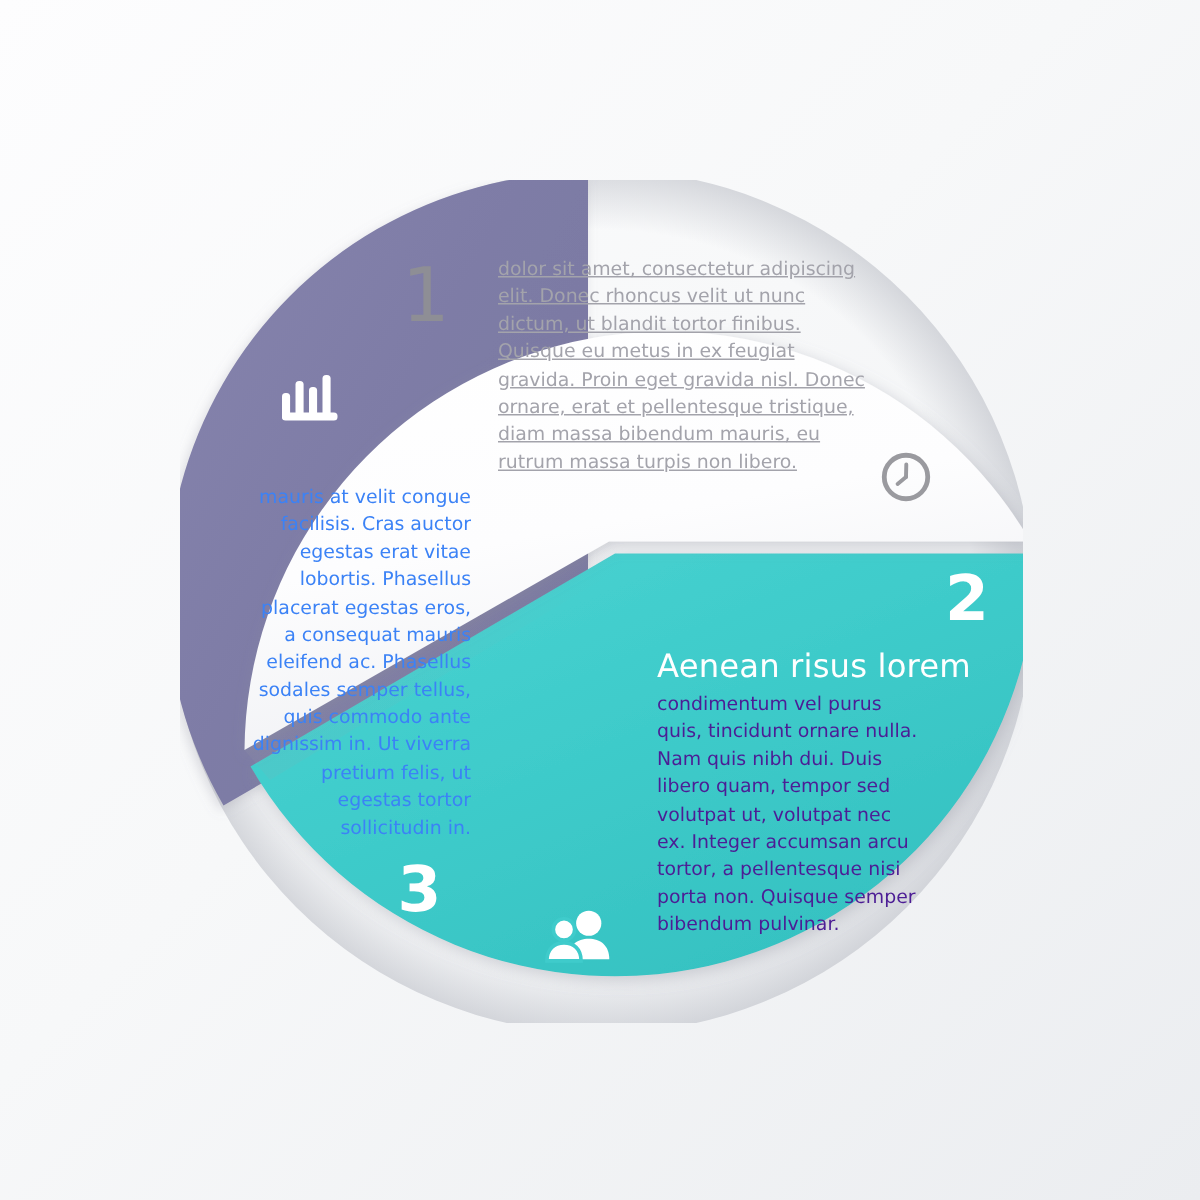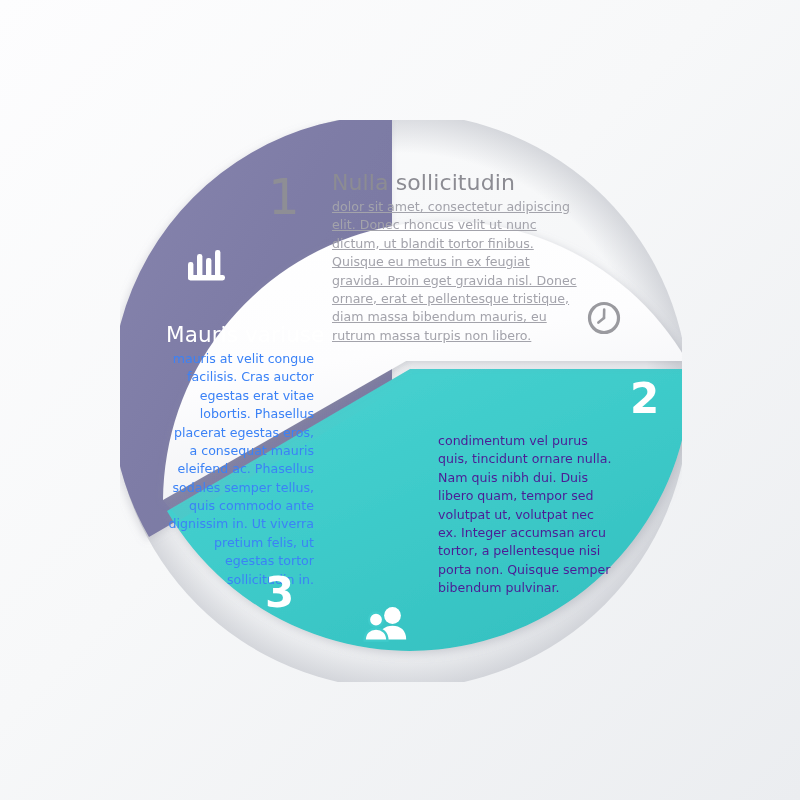--- a/index.html
+++ b/index.html
@@ -153,7 +153,6 @@
   </div>
 
   <div class="seg-text" id="seg1-text">
-    <div class="seg-title" style="color: rgb(140, 140, 147);">Nulla sollicitudin</div>
     <div class="seg-body" style="color: rgb(163, 163, 171); text-decoration: underline;">dolor sit amet, consectetur adipiscing elit. Donec rhoncus velit ut nunc dictum, ut blandit tortor finibus. Quisque eu metus in ex feugiat gravida. Proin eget gravida nisl. Donec ornare, erat et pellentesque tristique, diam massa bibendum mauris, eu rutrum massa turpis non libero.</div>
   </div>
   <div class="seg-num" id="num1" style="color: rgb(142, 142, 149);">1</div>

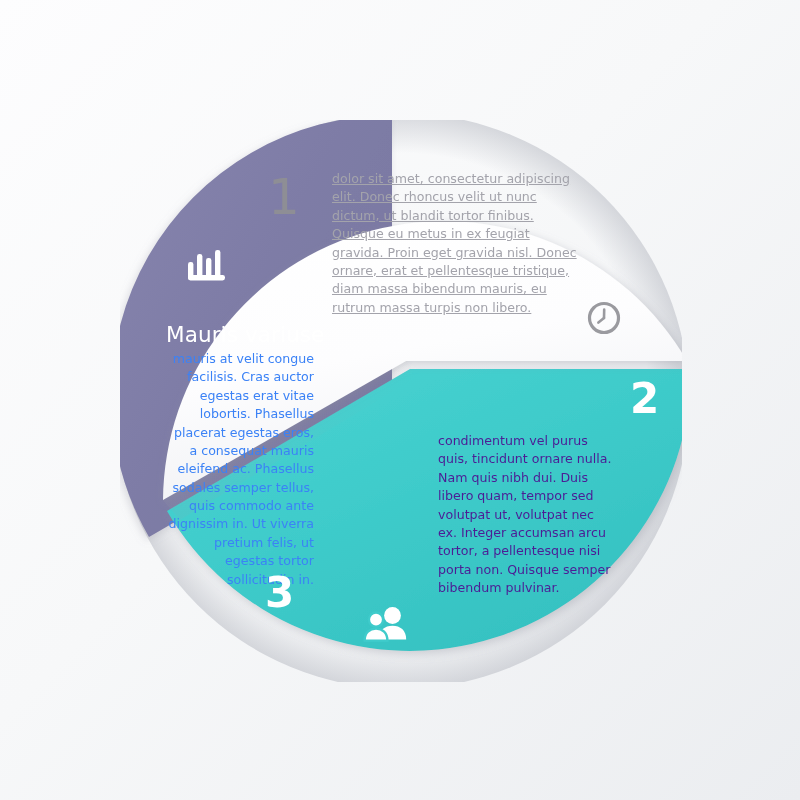--- a/index.html
+++ b/index.html
@@ -163,7 +163,6 @@
   <div class="seg-num" id="num2" style="color: rgb(255, 255, 255);">2</div>
 
   <div class="seg-text" id="seg3-text">
-    <div class="seg-title" style="color: rgb(255, 255, 255);">Mauris variuse</div>
     <div class="seg-body" style="color: #3b82f6;">mauris at velit congue facilisis. Cras auctor egestas erat vitae lobortis. Phasellus placerat egestas eros, a consequat mauris eleifend ac. Phasellus sodales semper tellus, quis commodo ante dignissim in. Ut viverra pretium felis, ut egestas tortor sollicitudin in.</div>
   </div>
   <div class="seg-num" id="num3" style="color: rgb(255, 255, 255);">3</div>

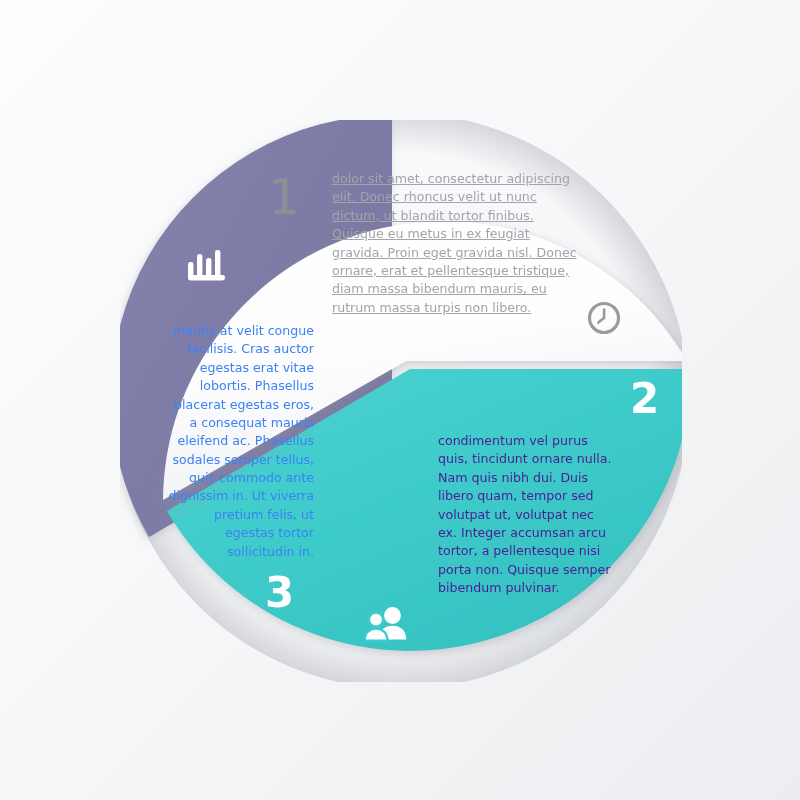--- a/index.html
+++ b/index.html
@@ -158,6 +158,7 @@
   <div class="seg-num" id="num1" style="color: rgb(142, 142, 149);">1</div>
 
   <div class="seg-text" id="seg2-text">
+    <div class="seg-title" style="color: rgb(255, 255, 255);">Aenean risus lorem</div>
     <div class="seg-body" style="color: #4c1d95;">condimentum vel purus quis, tincidunt ornare nulla. Nam quis nibh dui. Duis libero quam, tempor sed volutpat ut, volutpat nec ex. Integer accumsan arcu tortor, a pellentesque nisi porta non. Quisque semper bibendum pulvinar.</div>
   </div>
   <div class="seg-num" id="num2" style="color: rgb(255, 255, 255);">2</div>

